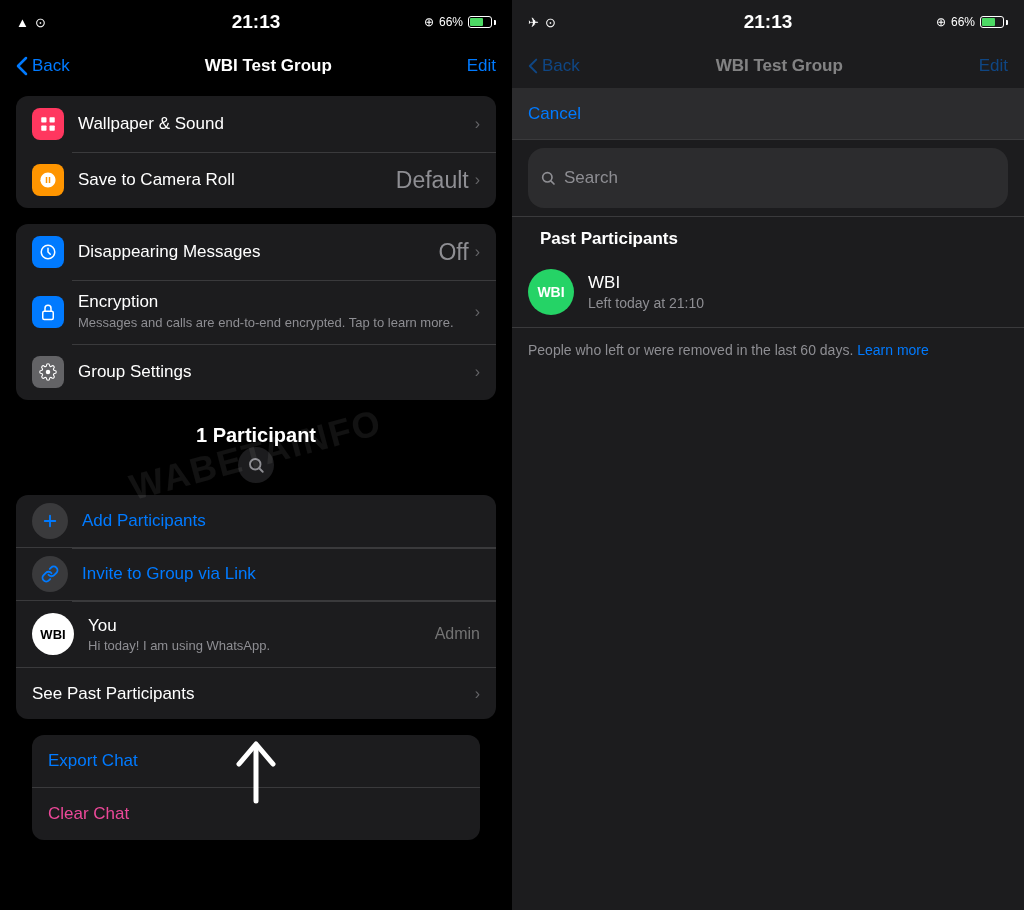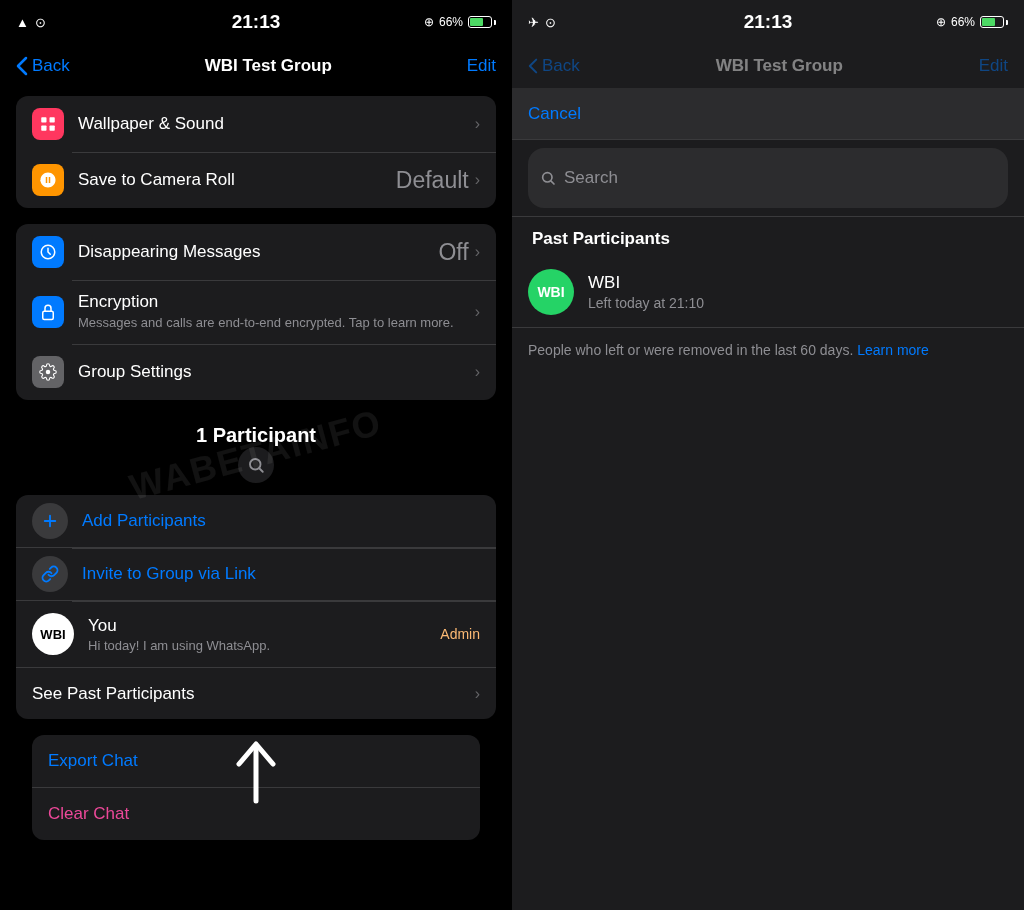--- a/index.html
+++ b/index.html
@@ -423,7 +423,7 @@
     }
 
     .past-section-header {
-      padding: 12px 20px 8px;
+      padding: 12px 28px 8px;
       font-size: 17px;
       font-weight: 600;
       color: #fff;

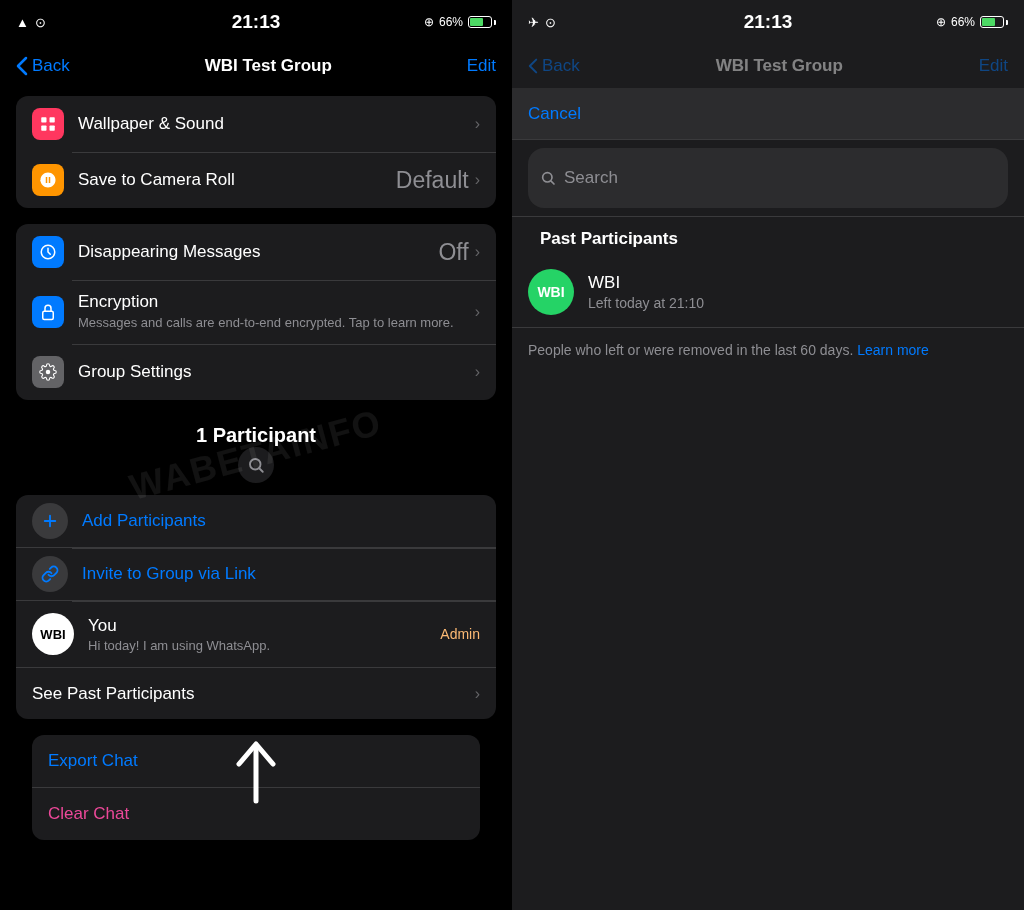--- a/index.html
+++ b/index.html
@@ -316,8 +316,8 @@
       margin-top: 2px;
     }
     .admin-badge {
-      font-size: 14px;
-      color: #fdba74;
+      font-size: 16px;
+      color: #737373;
       margin-left: auto;
     }
 

